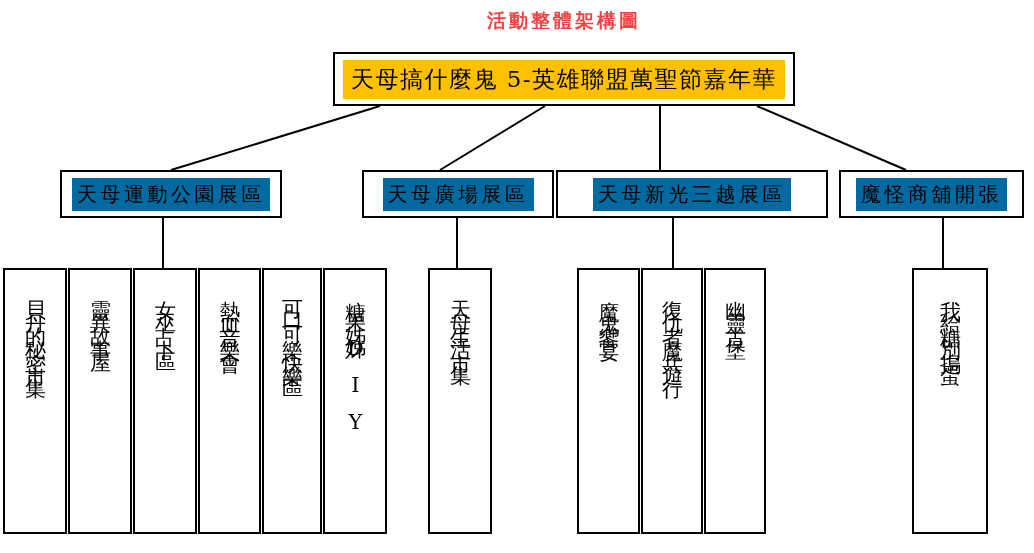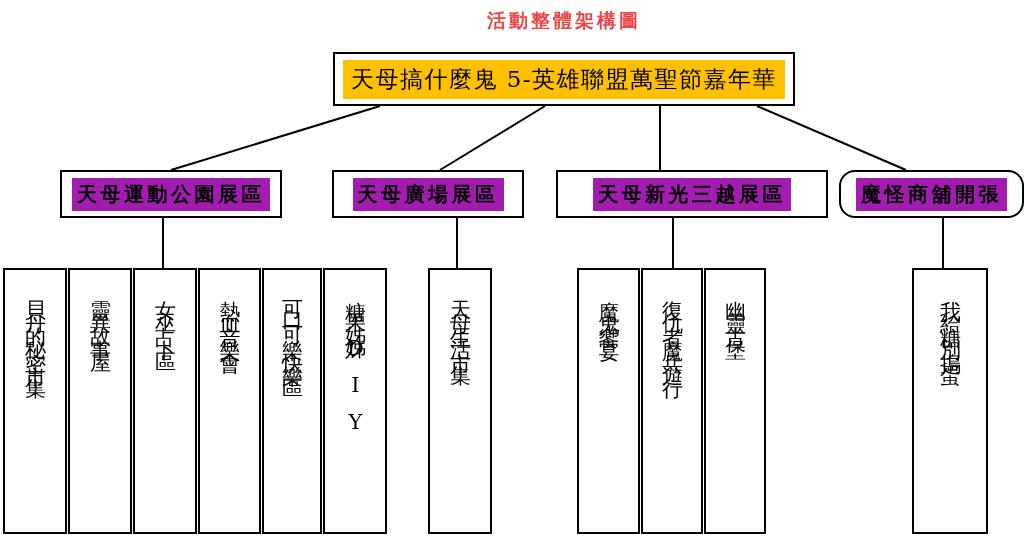--- a/index.html
+++ b/index.html
@@ -57,13 +57,12 @@
     height: 48px;
   }
   .section-node .hl {
-    background: #a21caf;
+    background: #0369a1;
     font-size: 20px;
     letter-spacing: 3.5px;
     padding: 3px 5px;
     color: #000000;
     white-space: nowrap;
-    font-weight: bold;
   }
   .leaf-node {
     top: 268px;

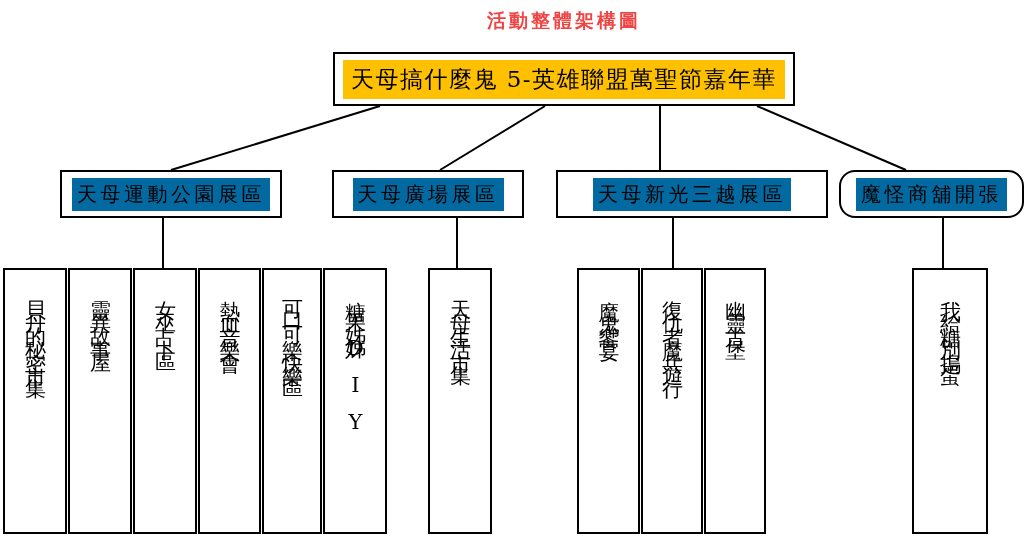--- a/index.html
+++ b/index.html
@@ -106,7 +106,7 @@
   <div class="node section-node" style="left:60px;width:222px;">
     <span class="hl">天母運動公園展區</span>
   </div>
-  <div class="node section-node" style="left:332px;width:192px;">
+  <div class="node section-node" style="left:362px;width:192px;">
     <span class="hl">天母廣場展區</span>
   </div>
   <div class="node section-node" style="left:556px;width:272px;">

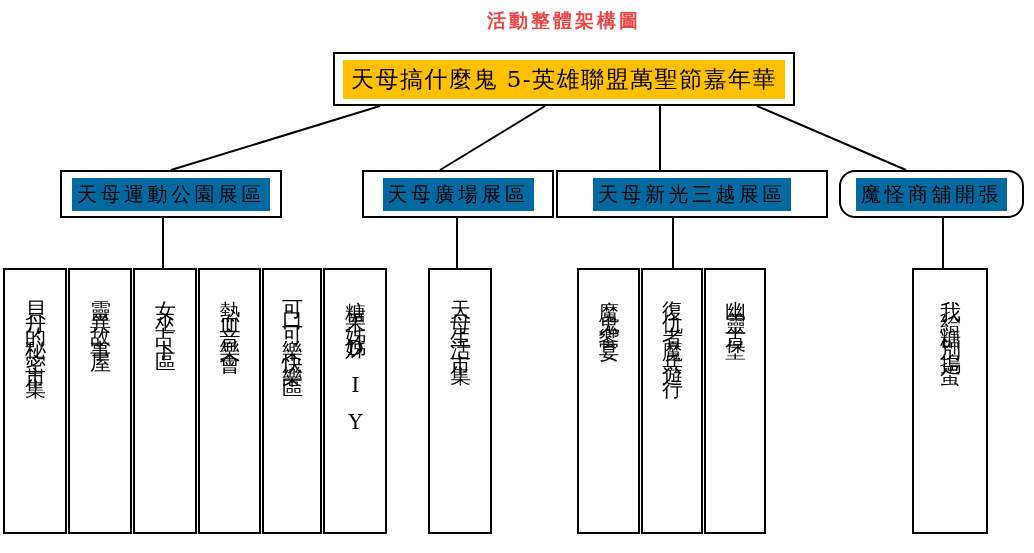--- a/index.html
+++ b/index.html
@@ -112,7 +112,7 @@
   <div class="node section-node" style="left:556px;width:272px;">
     <span class="hl">天母新光三越展區</span>
   </div>
-  <div class="node section-node" style="left:839px;width:185px;border-radius:16px;">
+  <div class="node section-node" style="left:839px;width:185px;">
     <span class="hl">魔怪商舖開張</span>
   </div>
 

